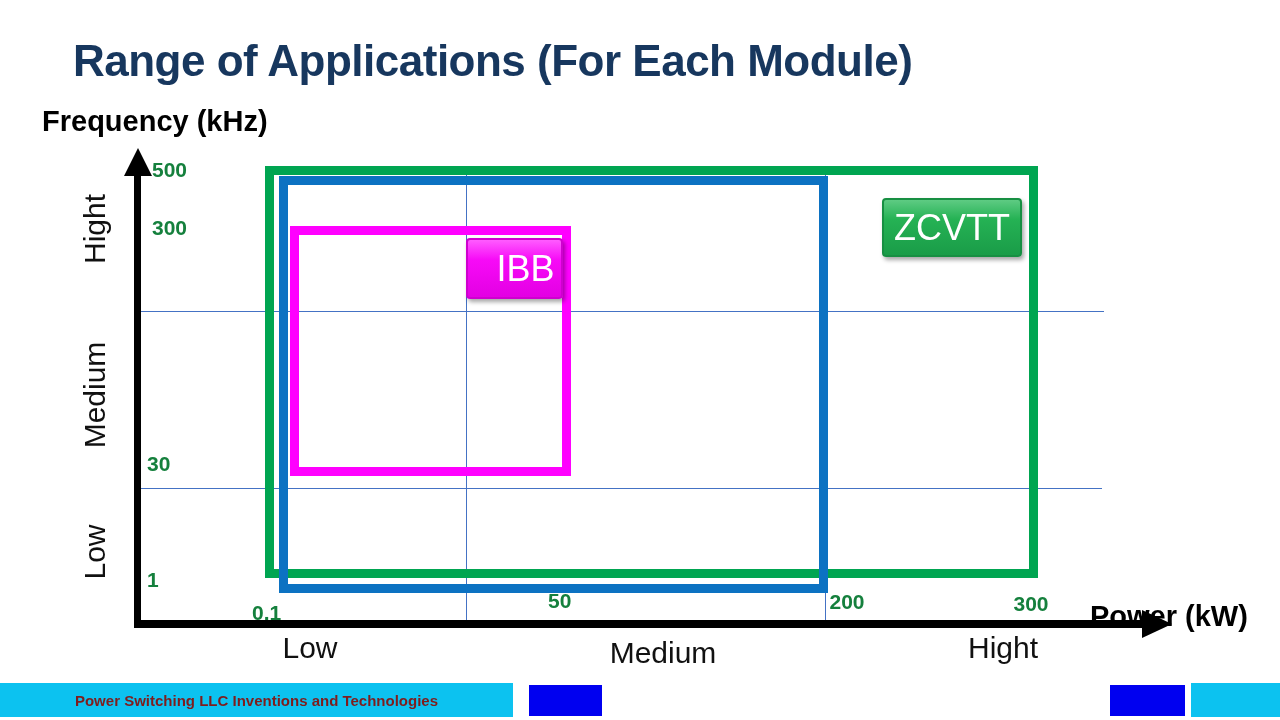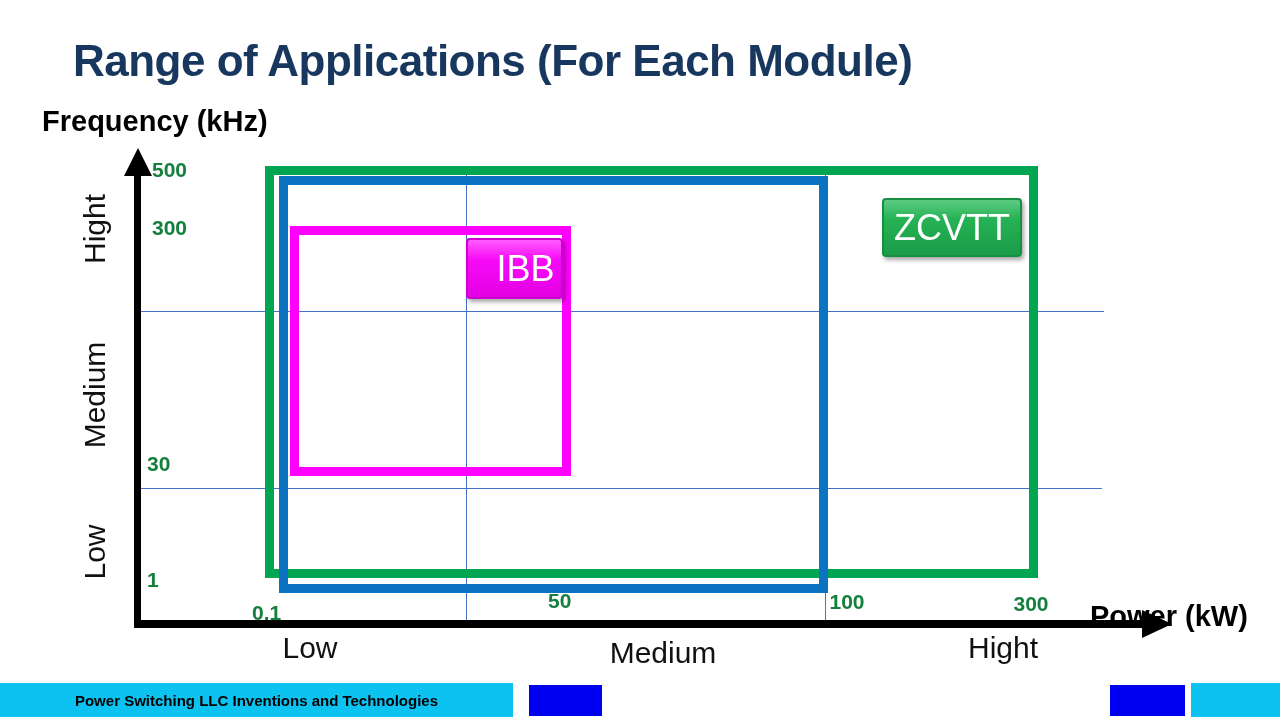--- a/index.html
+++ b/index.html
@@ -114,7 +114,7 @@
 
   <div class="abs tick" style="left:252px; top:593px; width:40px; margin-top:8px;">0.1</div>
   <div class="abs tick" style="left:548px; top:589px; width:30px; text-align:left;">50</div>
-  <div class="abs tick" style="left:827px; top:590px; width:40px; text-align:center;">100</div>
+  <div class="abs tick" style="left:827px; top:590px; width:40px; text-align:center;">200</div>
   <div class="abs tick" style="left:1011px; top:592px; width:40px; text-align:center;">300</div>
 
   <div class="abs band" style="left:270px; top:631px; width:80px;">Low</div>

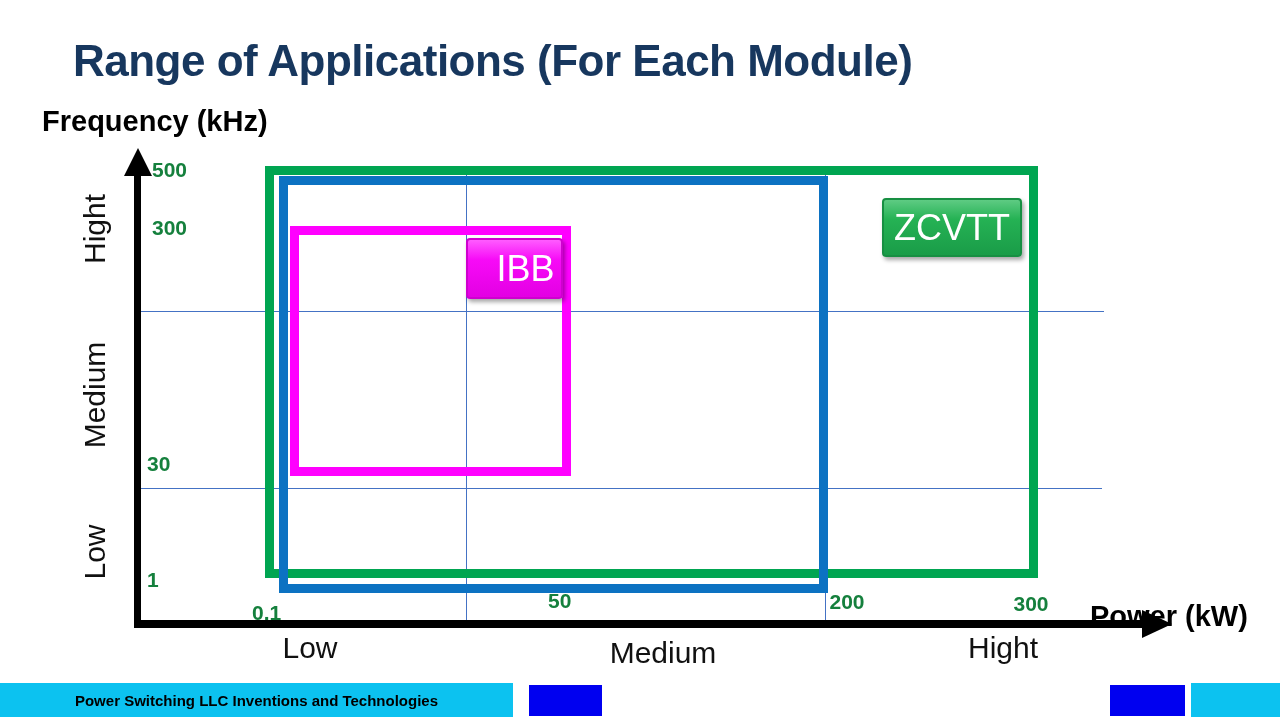--- a/index.html
+++ b/index.html
@@ -76,7 +76,7 @@
   .footer-square { top:685px; height:31px; background:#0000F0; }
   .footer-text {
     width:100%; height:100%; display:flex; align-items:center; justify-content:center;
-    font-size:15px; font-weight:bold; color:#000000; white-space:nowrap;
+    font-size:15px; font-weight:bold; color:#7f1d1d; white-space:nowrap;
   }
   .footer-text.center { font-size:17px; }
 </style>

